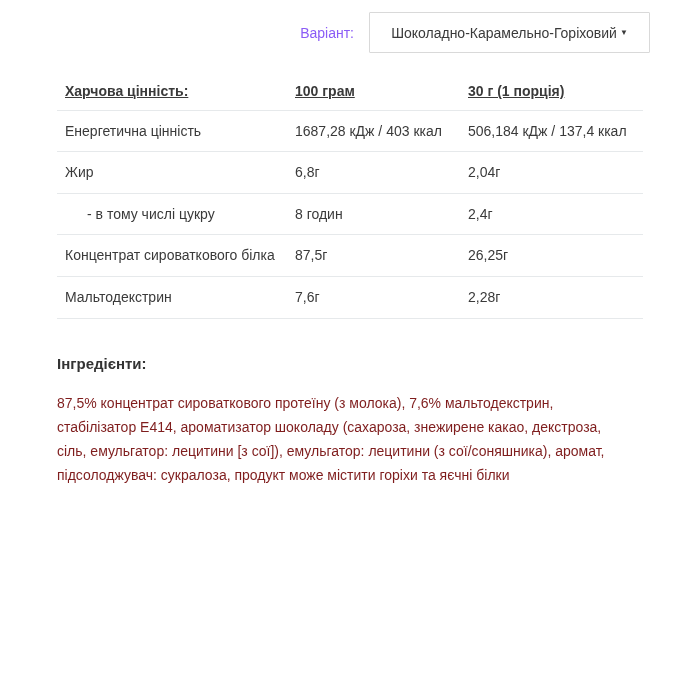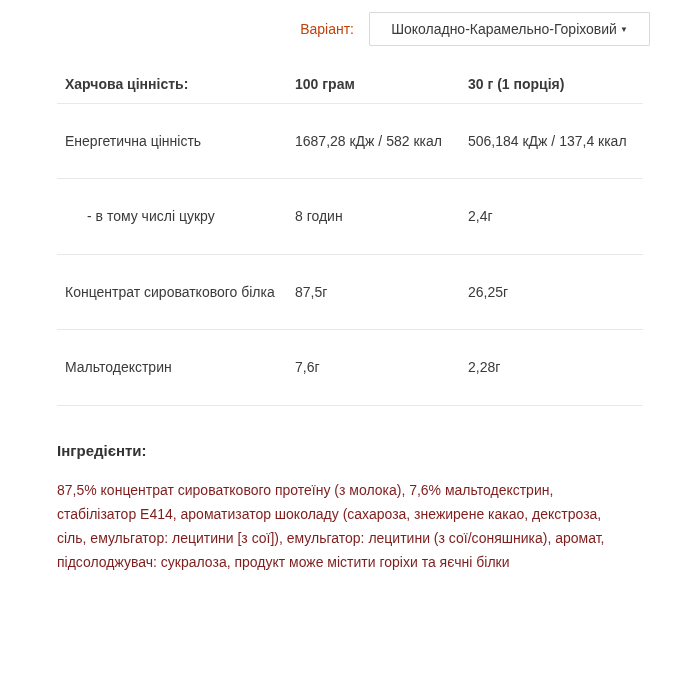--- a/index.html
+++ b/index.html
@@ -28,7 +28,7 @@
   }
   .variant-label {
     font-size: 14px;
-    color: #c2410c;
+    color: #8b5cf6;
     margin-right: 15px;
   }
   .variant-select {

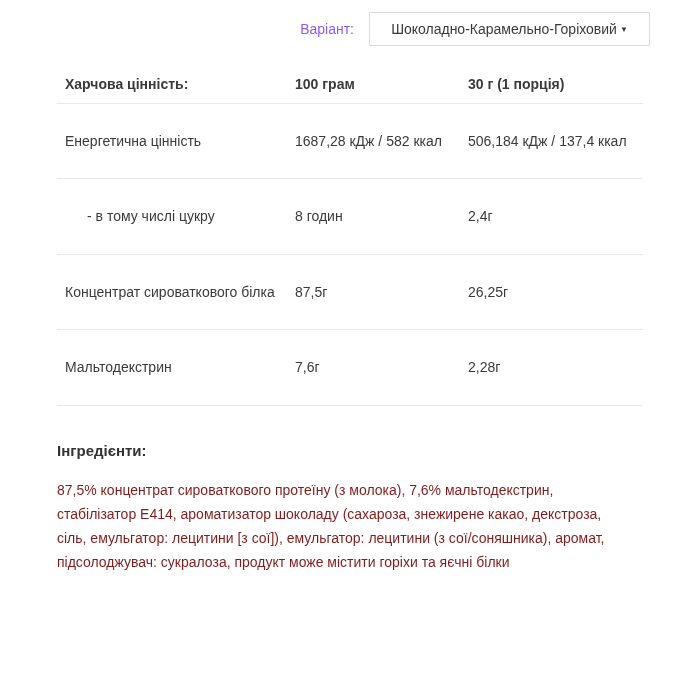--- a/index.html
+++ b/index.html
@@ -34,7 +34,7 @@
   .variant-select {
     box-sizing: border-box;
     min-width: 281px;
-    height: 34px;
+    height: 41px;
     border: 1px solid #d9d9d9;
     border-radius: 1px;
     background: #ffffff;

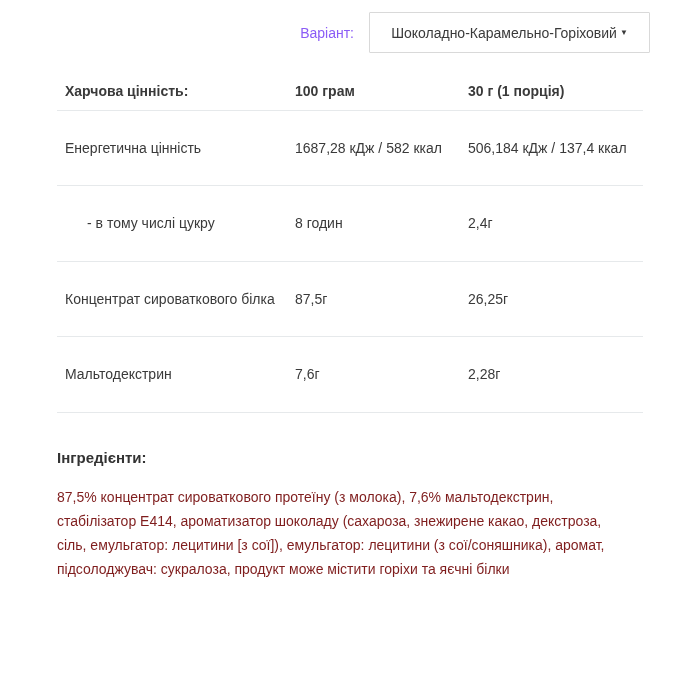--- a/index.html
+++ b/index.html
@@ -72,6 +72,7 @@
   table.nutrition th {
     font-weight: bold;
     padding: 5px 0;
+    text-decoration: underline;
   }
   .cell-name { padding-left: 8px !important; padding-right: 10px !important; }
   tr.sub .cell-name { padding-left: 30px !important; }

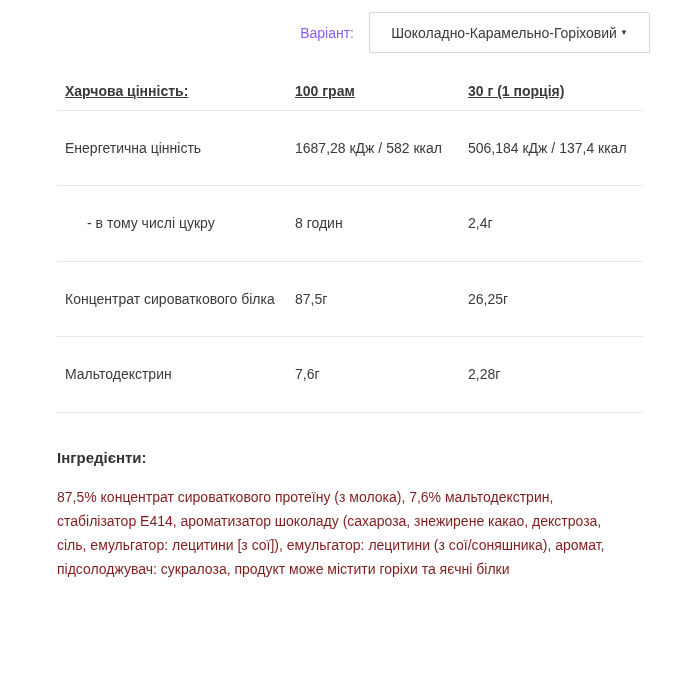--- a/index.html
+++ b/index.html
@@ -67,7 +67,7 @@
     text-align: left;
     vertical-align: middle;
     line-height: 1.9;
-    padding: 24px 0;
+    padding: 7px 0;
   }
   table.nutrition th {
     font-weight: bold;

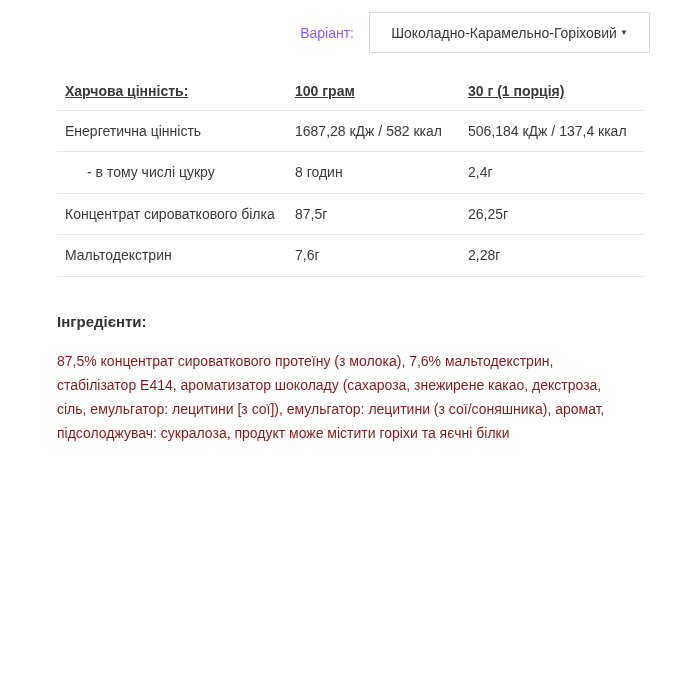--- a/index.html
+++ b/index.html
@@ -126,7 +126,7 @@
     <tbody>
       <tr>
         <td class="cell-name">Енергетична цінність</td>
-        <td class="cell-v100">1687,28 кДж / 582 ккал</td>
+        <td class="cell-v100">1687,28 кДж / 403 ккал</td>
         <td class="cell-v30">506,184 кДж / 137,4 ккал</td>
       </tr>
       <tr class="sub">

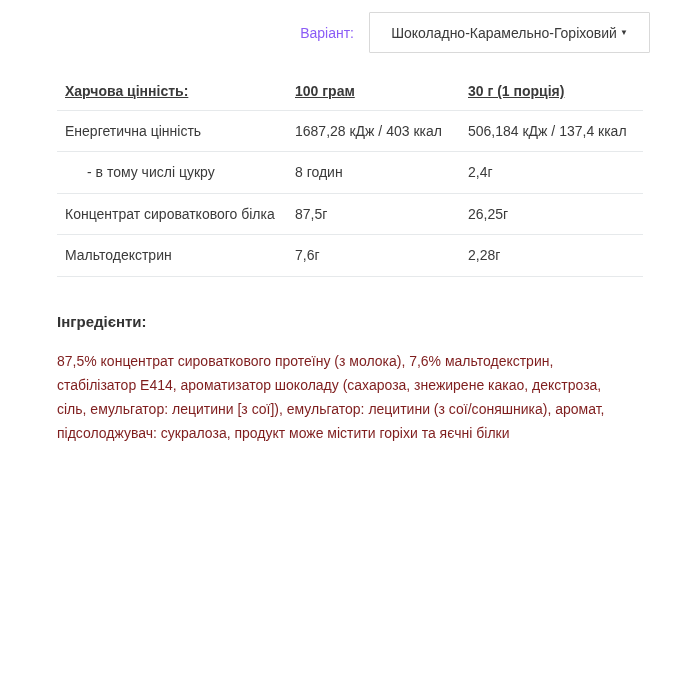--- a/index.html
+++ b/index.html
@@ -129,6 +129,11 @@
         <td class="cell-v100">1687,28 кДж / 403 ккал</td>
         <td class="cell-v30">506,184 кДж / 137,4 ккал</td>
       </tr>
+      <tr>
+        <td class="cell-name">Жир</td>
+        <td class="cell-v100">6,8г</td>
+        <td class="cell-v30">2,04г</td>
+      </tr>
       <tr class="sub">
         <td class="cell-name">- в тому числі цукру</td>
         <td class="cell-v100">8 годин</td>

